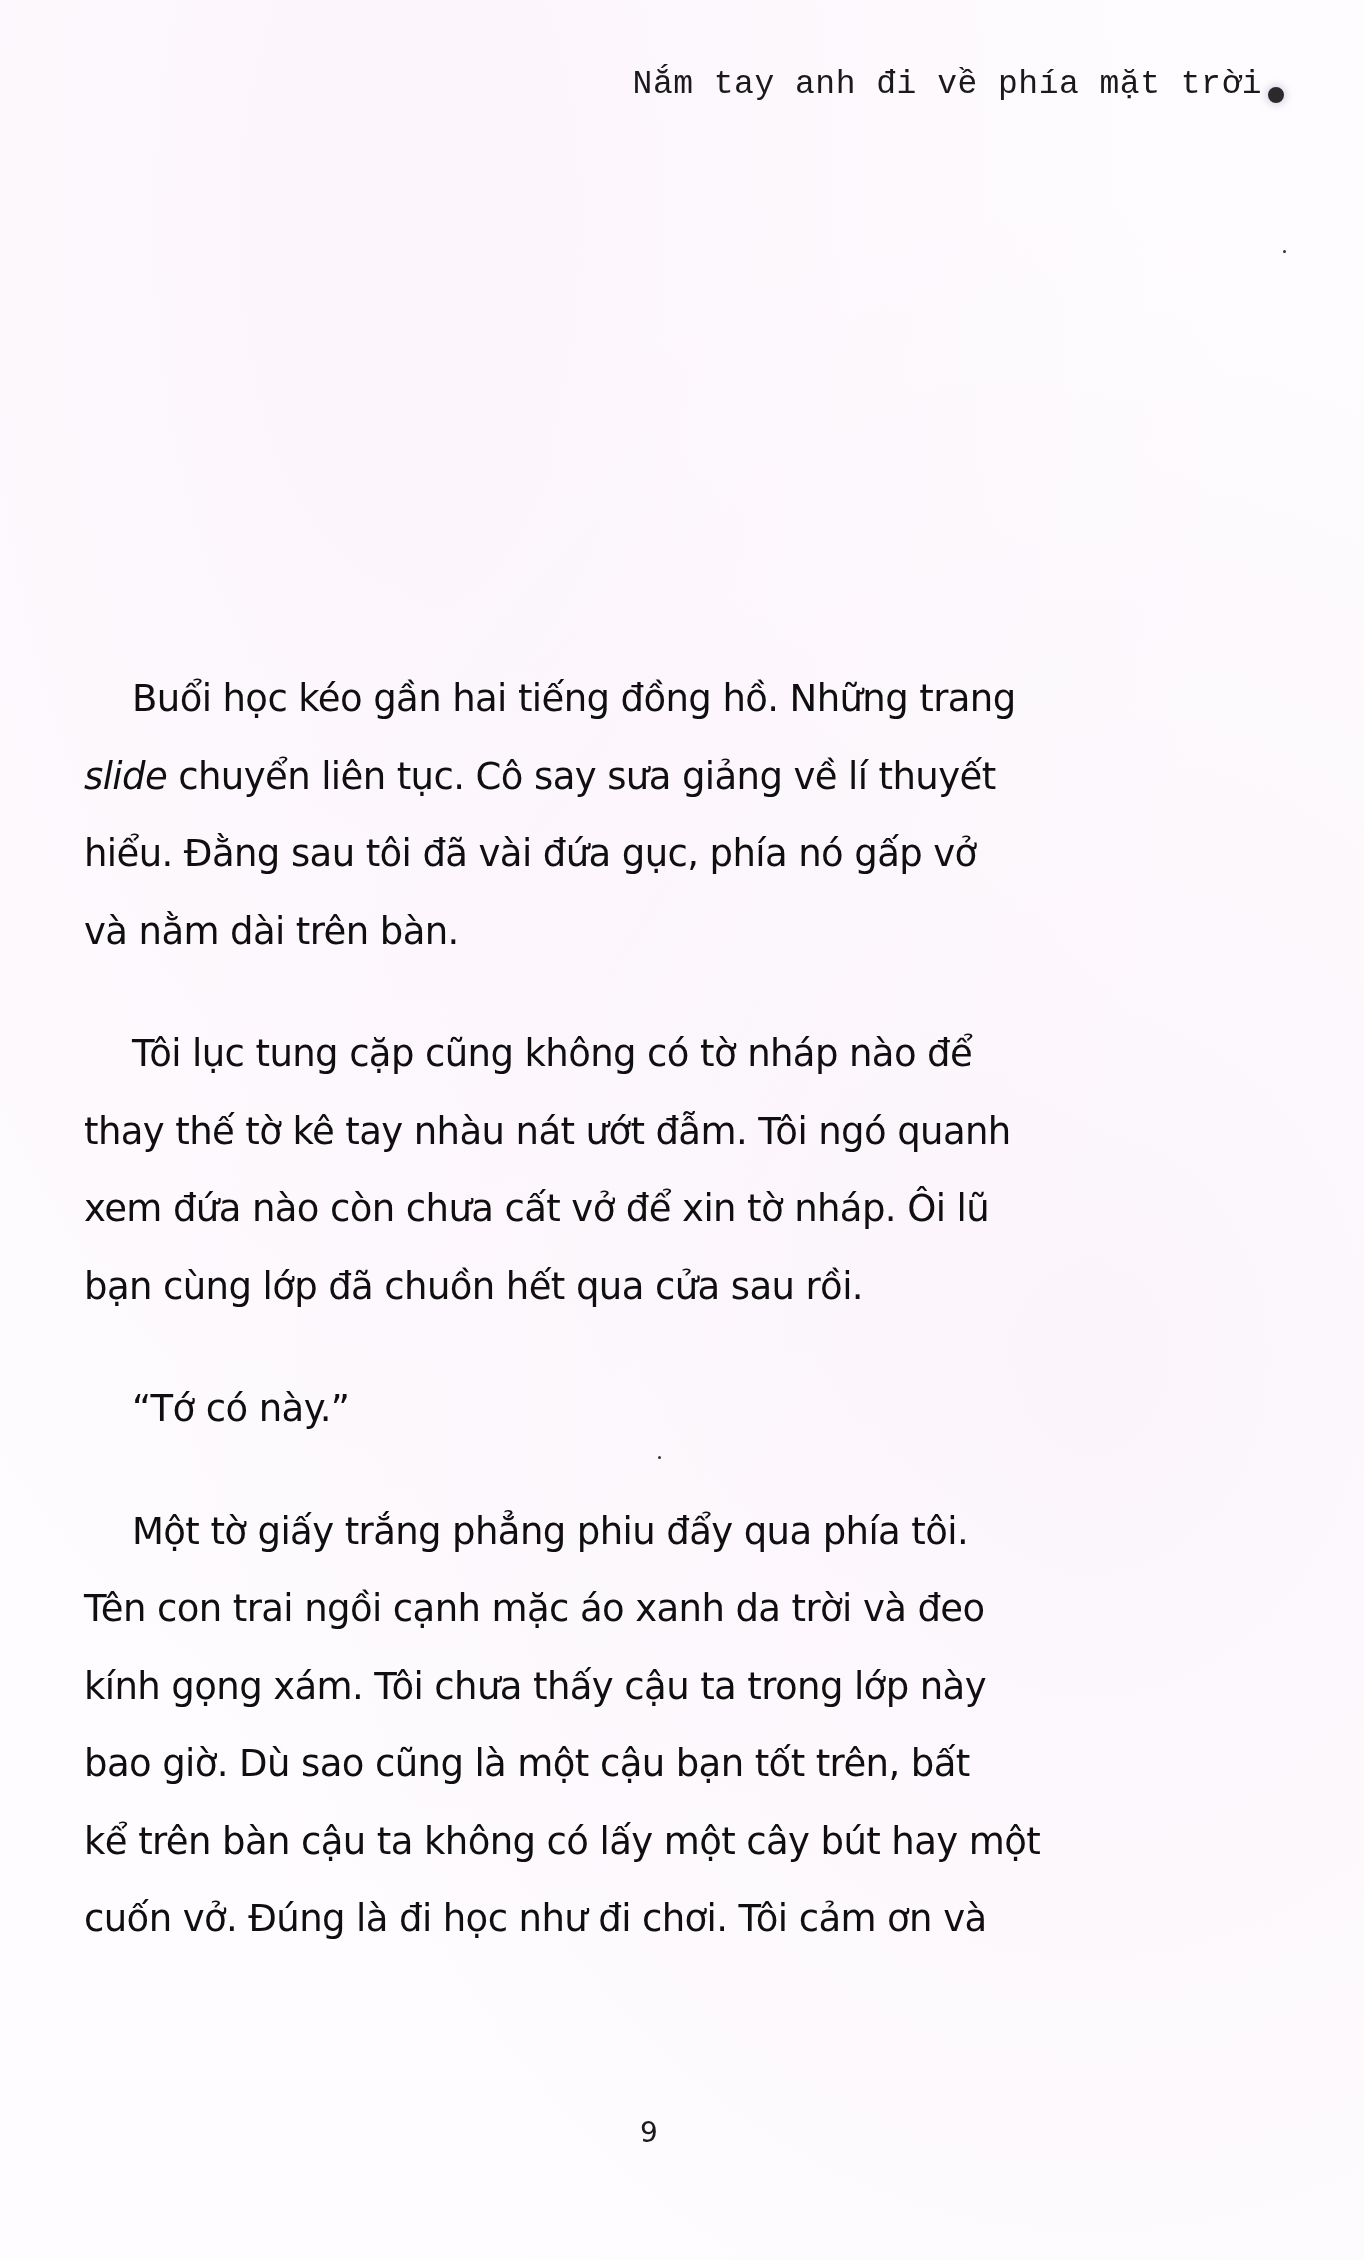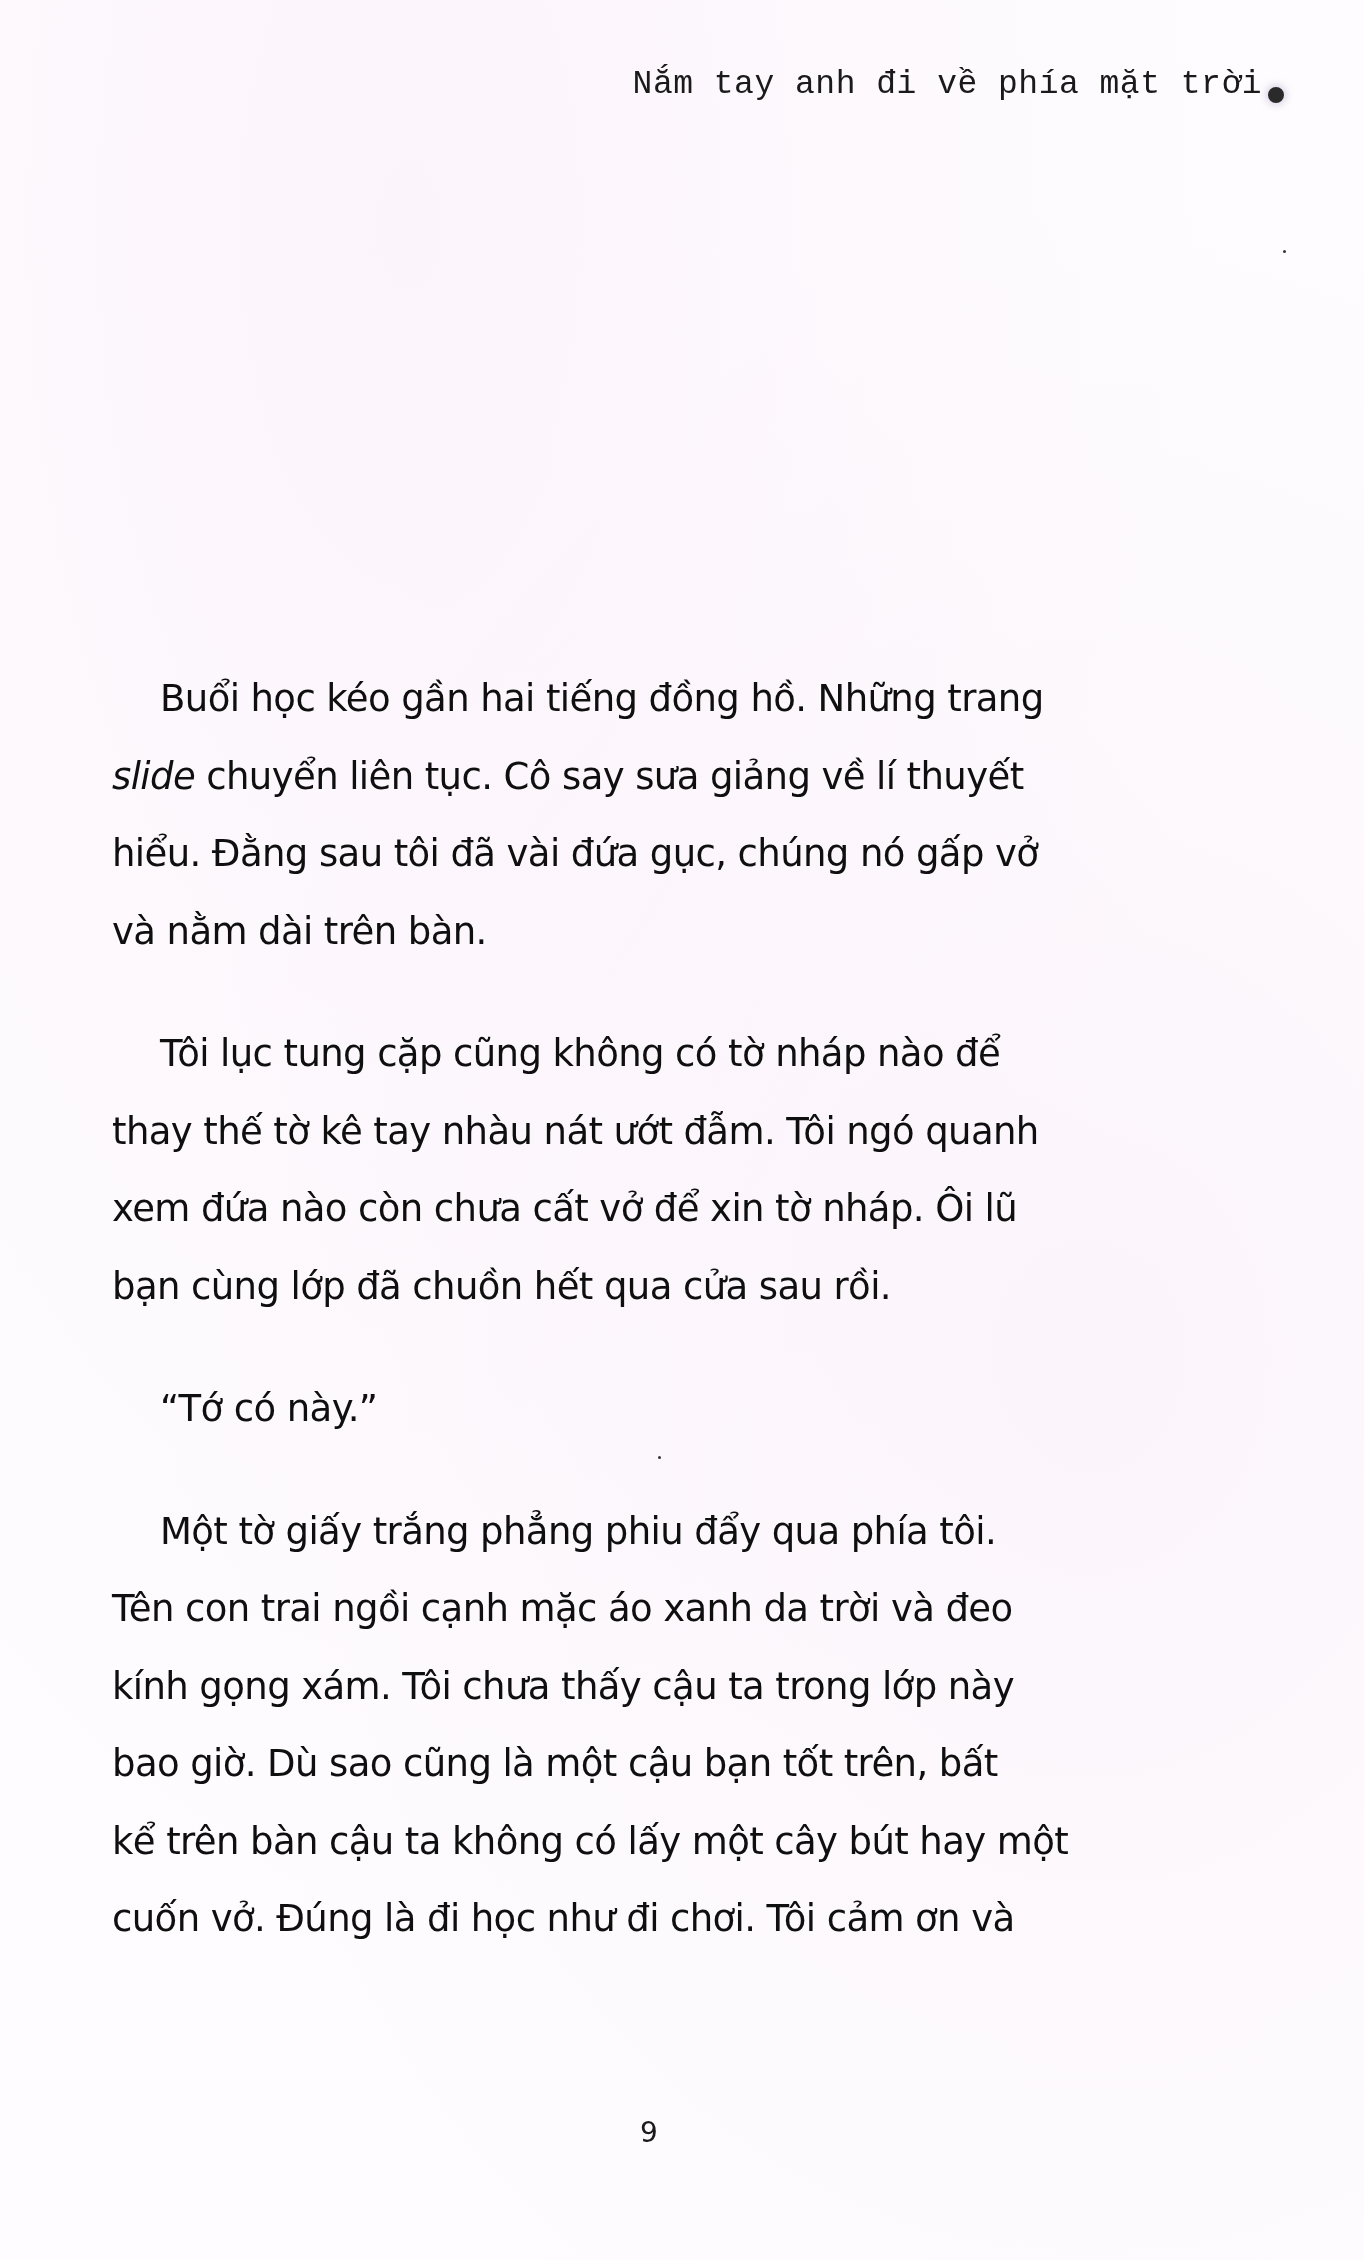--- a/index.html
+++ b/index.html
@@ -90,7 +90,7 @@
 
     .body-text {
       position: absolute;
-      left: 112px;
+      left: 84px;
       top: 660px;
       width: 1110px;
       font-family: "DejaVu Sans", sans-serif;

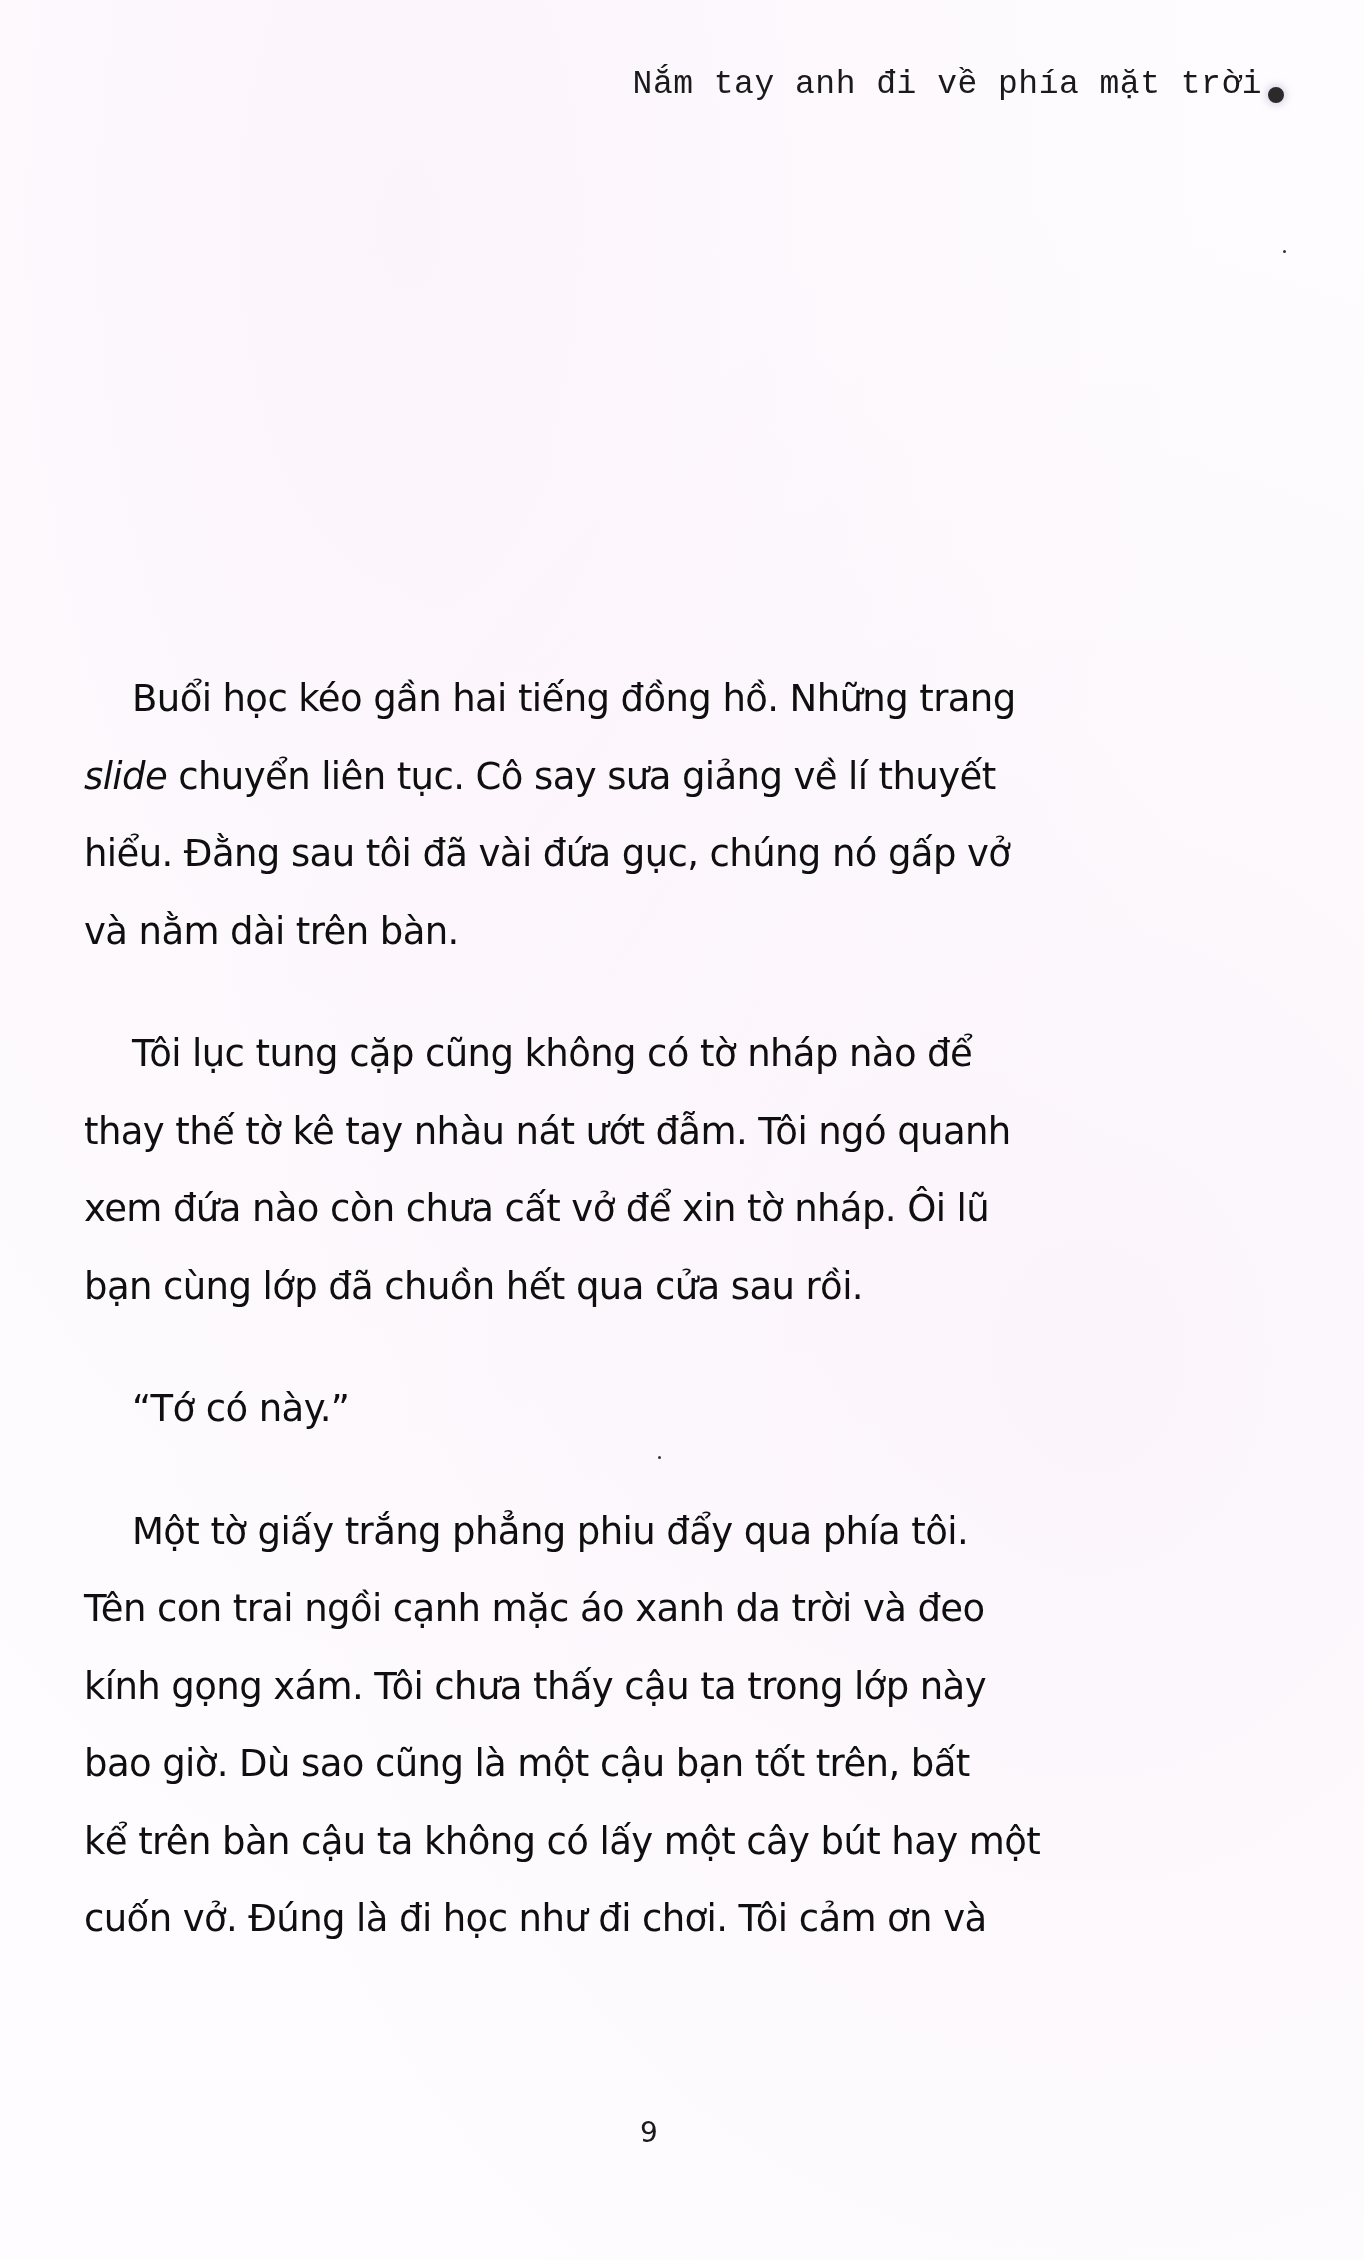--- a/index.html
+++ b/index.html
@@ -145,7 +145,7 @@
     <p class="para">
       <span class="line"><span class="indent"></span><span>Buổi học kéo gần hai tiếng đồng hồ. Những trang</span></span>
       <span class="line"><em>slide</em><span> chuyển liên tục. Cô say sưa giảng về lí thuyết</span></span>
-      <span class="line"><span>hiểu. Đằng sau tôi đã vài đứa gục, chúng nó gấp vở</span></span>
+      <span class="line"><span>hiểu. Đằng sau tôi đã vài đứa gục, phía nó gấp vở</span></span>
       <span class="line"><span>và nằm dài trên bàn.</span></span>
     </p>
 

